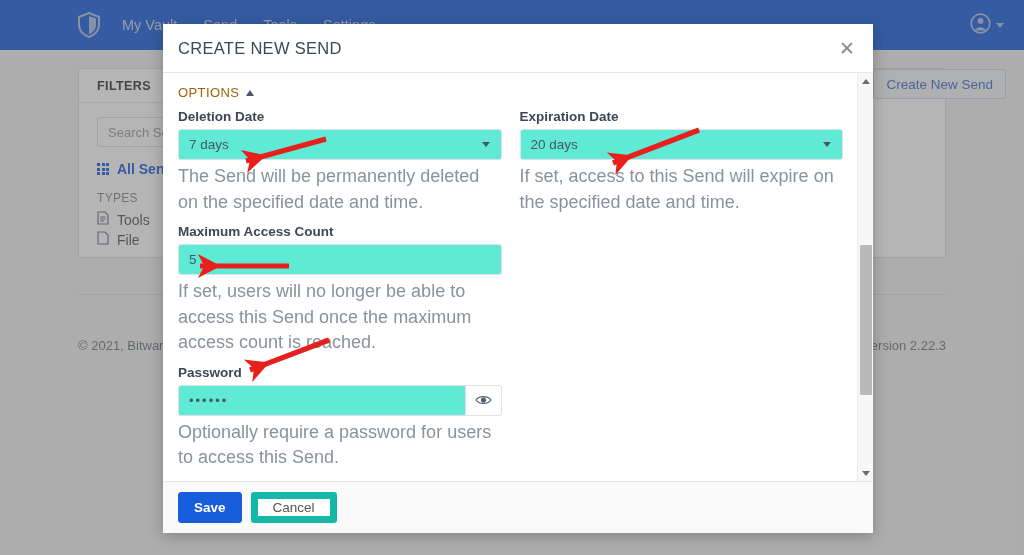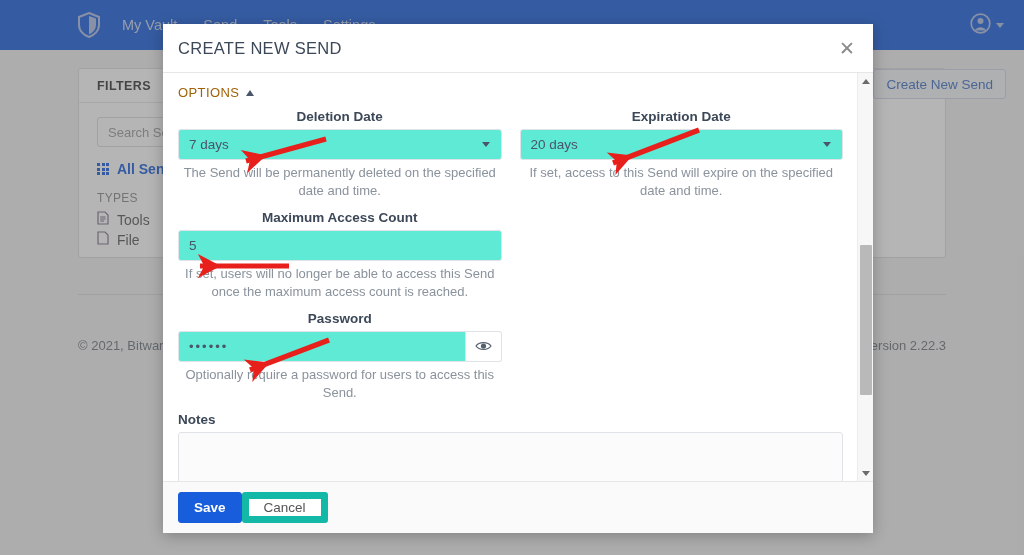--- a/index.html
+++ b/index.html
@@ -172,7 +172,7 @@
 
   .row { display: flex; gap: 18px; }
   .col { flex: 1 1 0; min-width: 0; }
-  .col.half { max-width: 325px; text-align: center; }
+  .col.half { max-width: 325px; }
 
   .field-label {
     font-size: 13.5px; font-weight: bold; color: #3c4858;

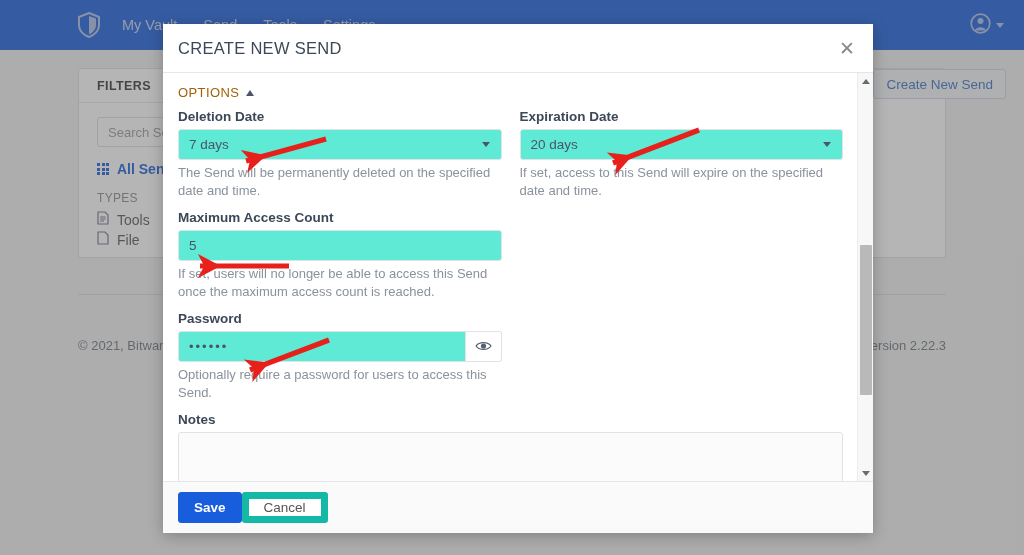--- a/index.html
+++ b/index.html
@@ -196,7 +196,7 @@
     border-top: 5.5px solid #4a5568;
   }
   .help-text {
-    font-size: 13px; color: #8a929c; line-height: 1.42;
+    font-size: 18px; color: #8a929c; line-height: 1.42;
     margin-top: 4px;
   }
   .mt-block { margin-top: 9px; }

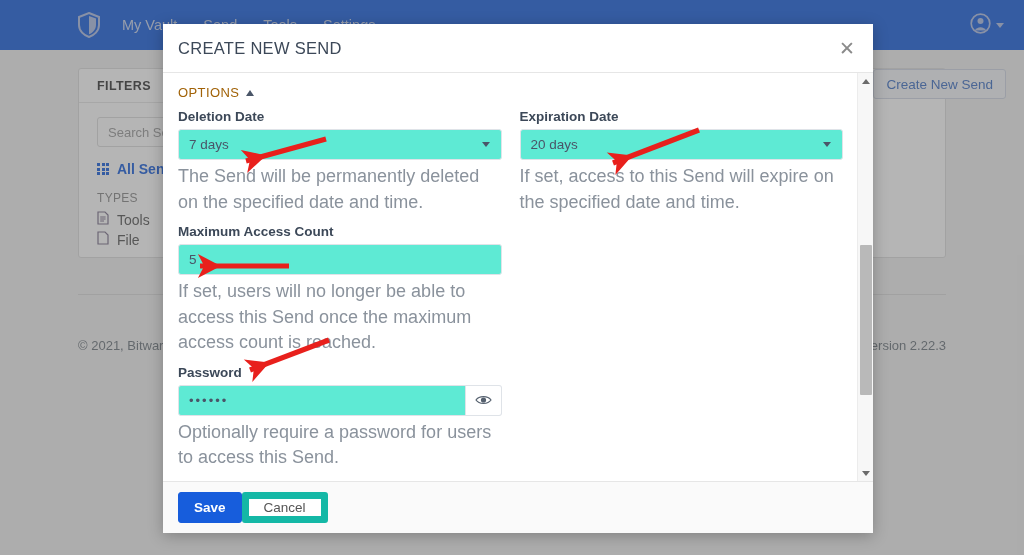--- a/index.html
+++ b/index.html
@@ -220,7 +220,7 @@
   #modal-footer {
     flex: 0 0 52px; height: 52px;
     border-top: 1px solid #e6e6e6; background: #fafafa;
-    display: flex; align-items: center; 
+    display: flex; align-items: center; gap: 9px;
     padding-left: 15px;
   }
   .btn {

